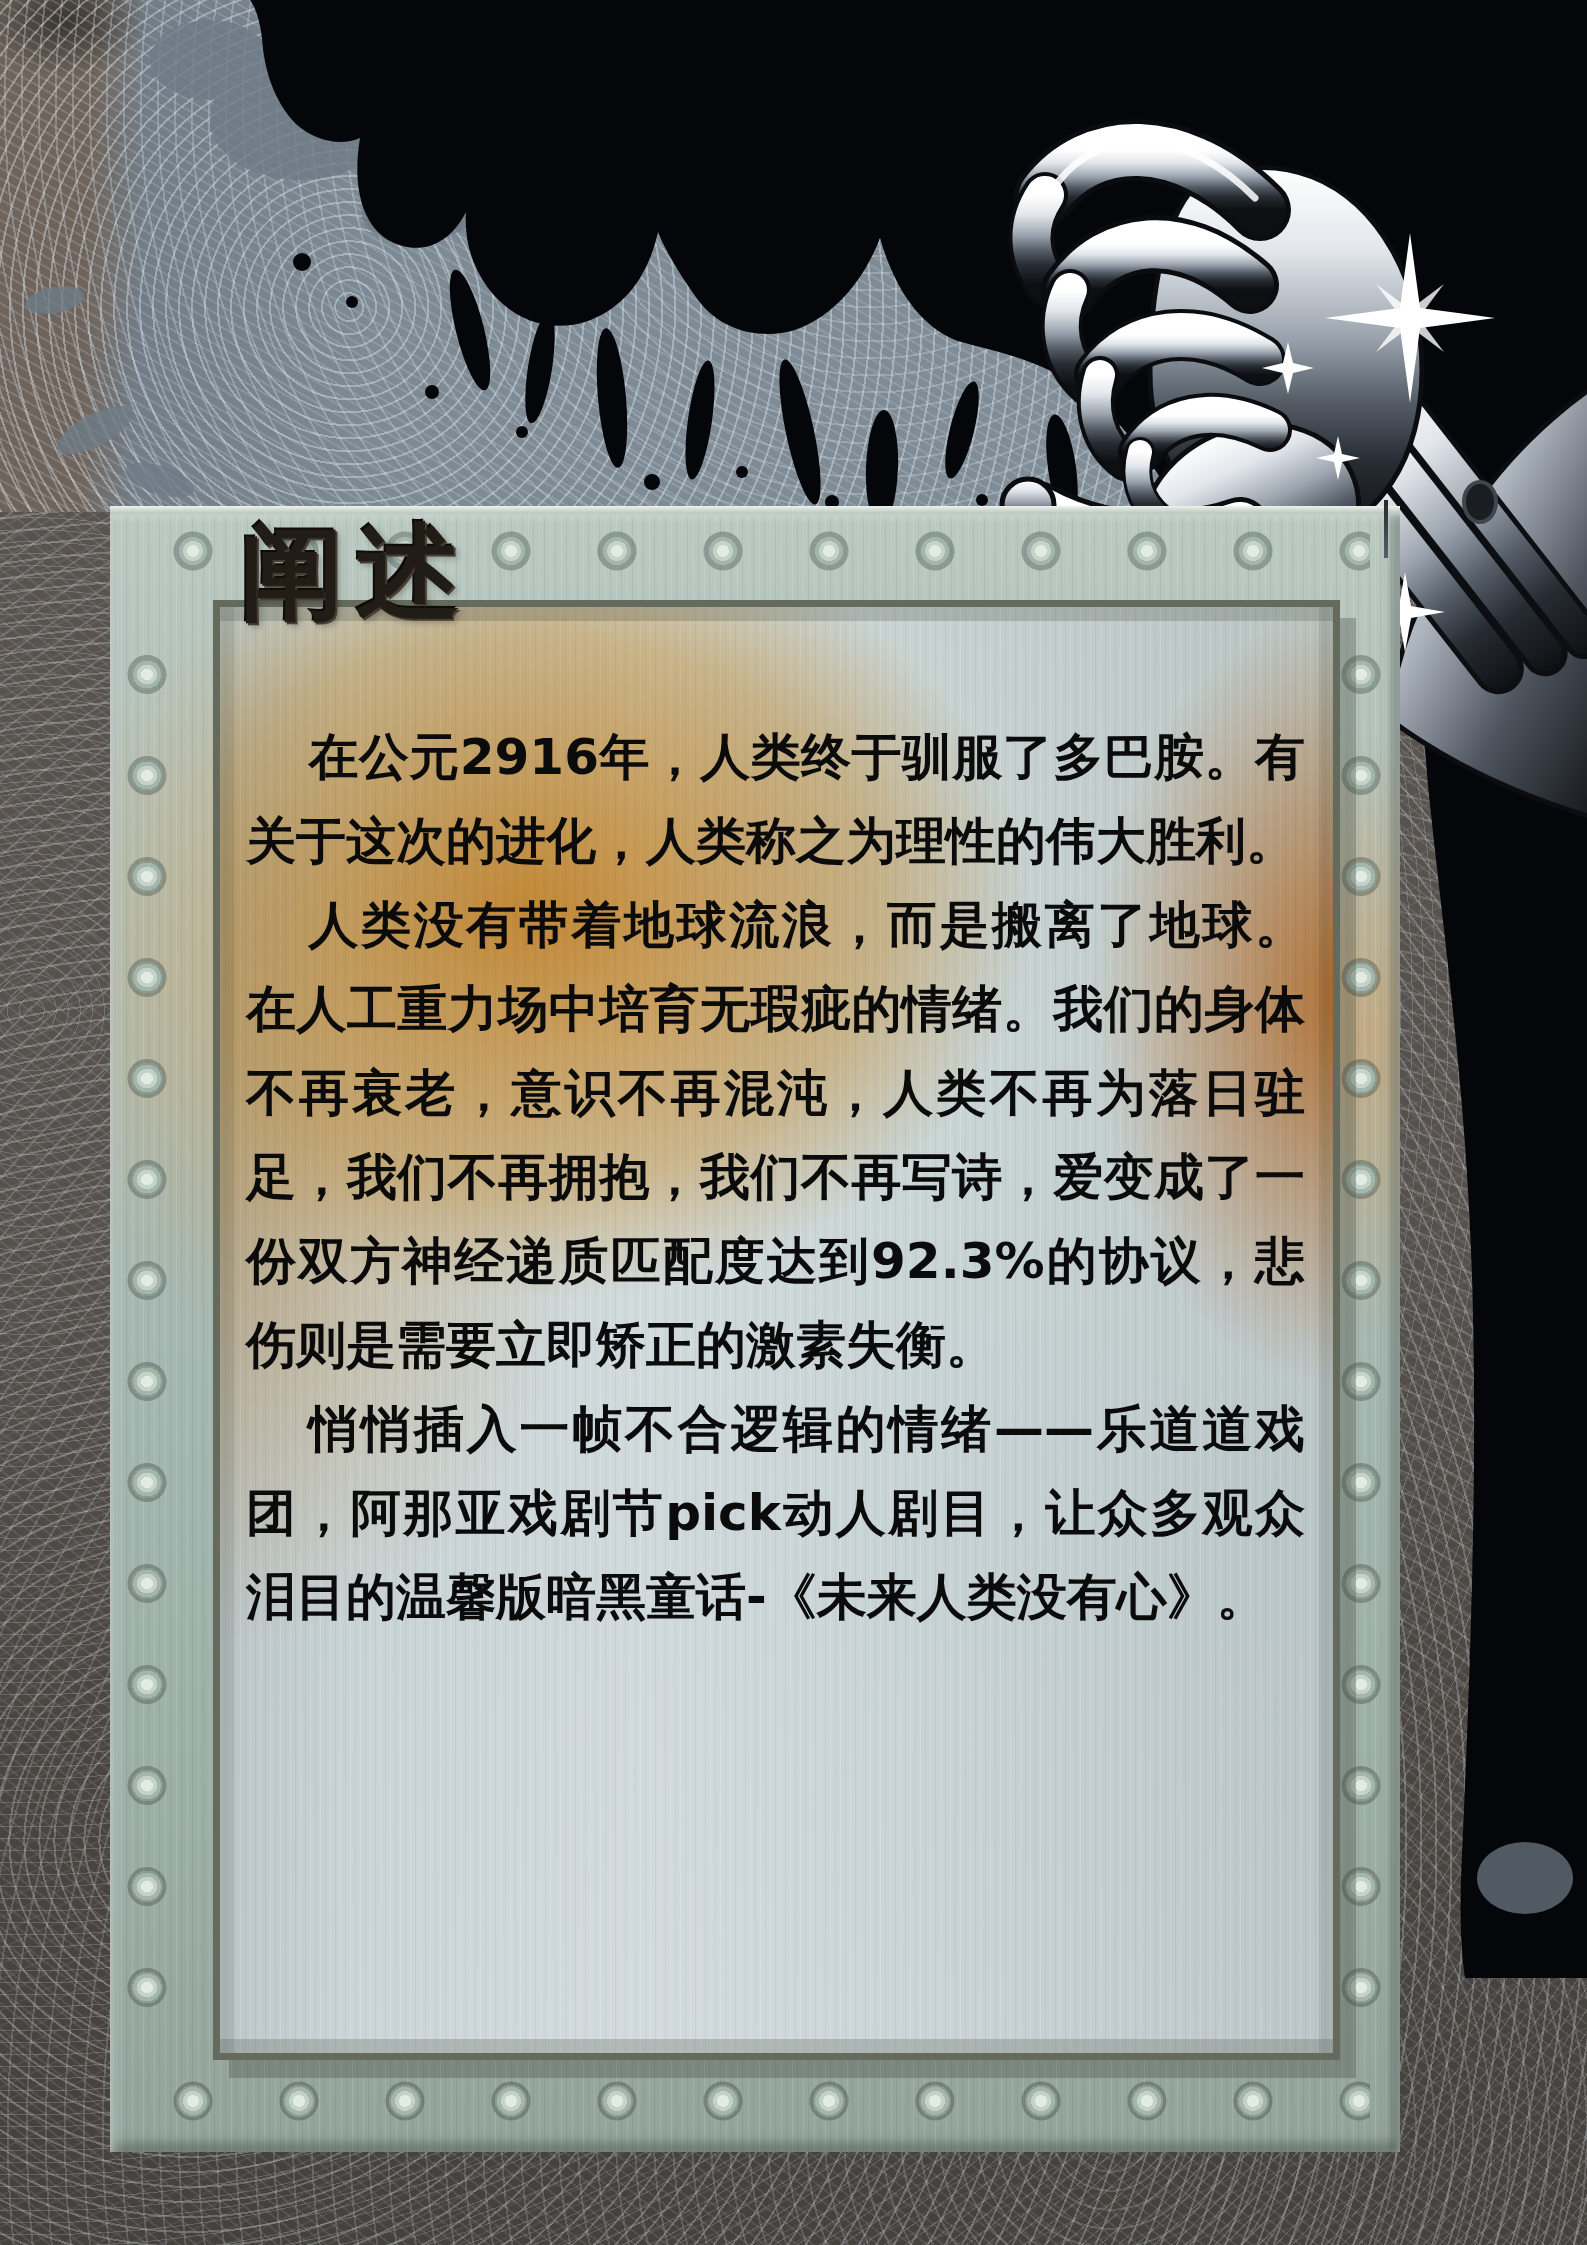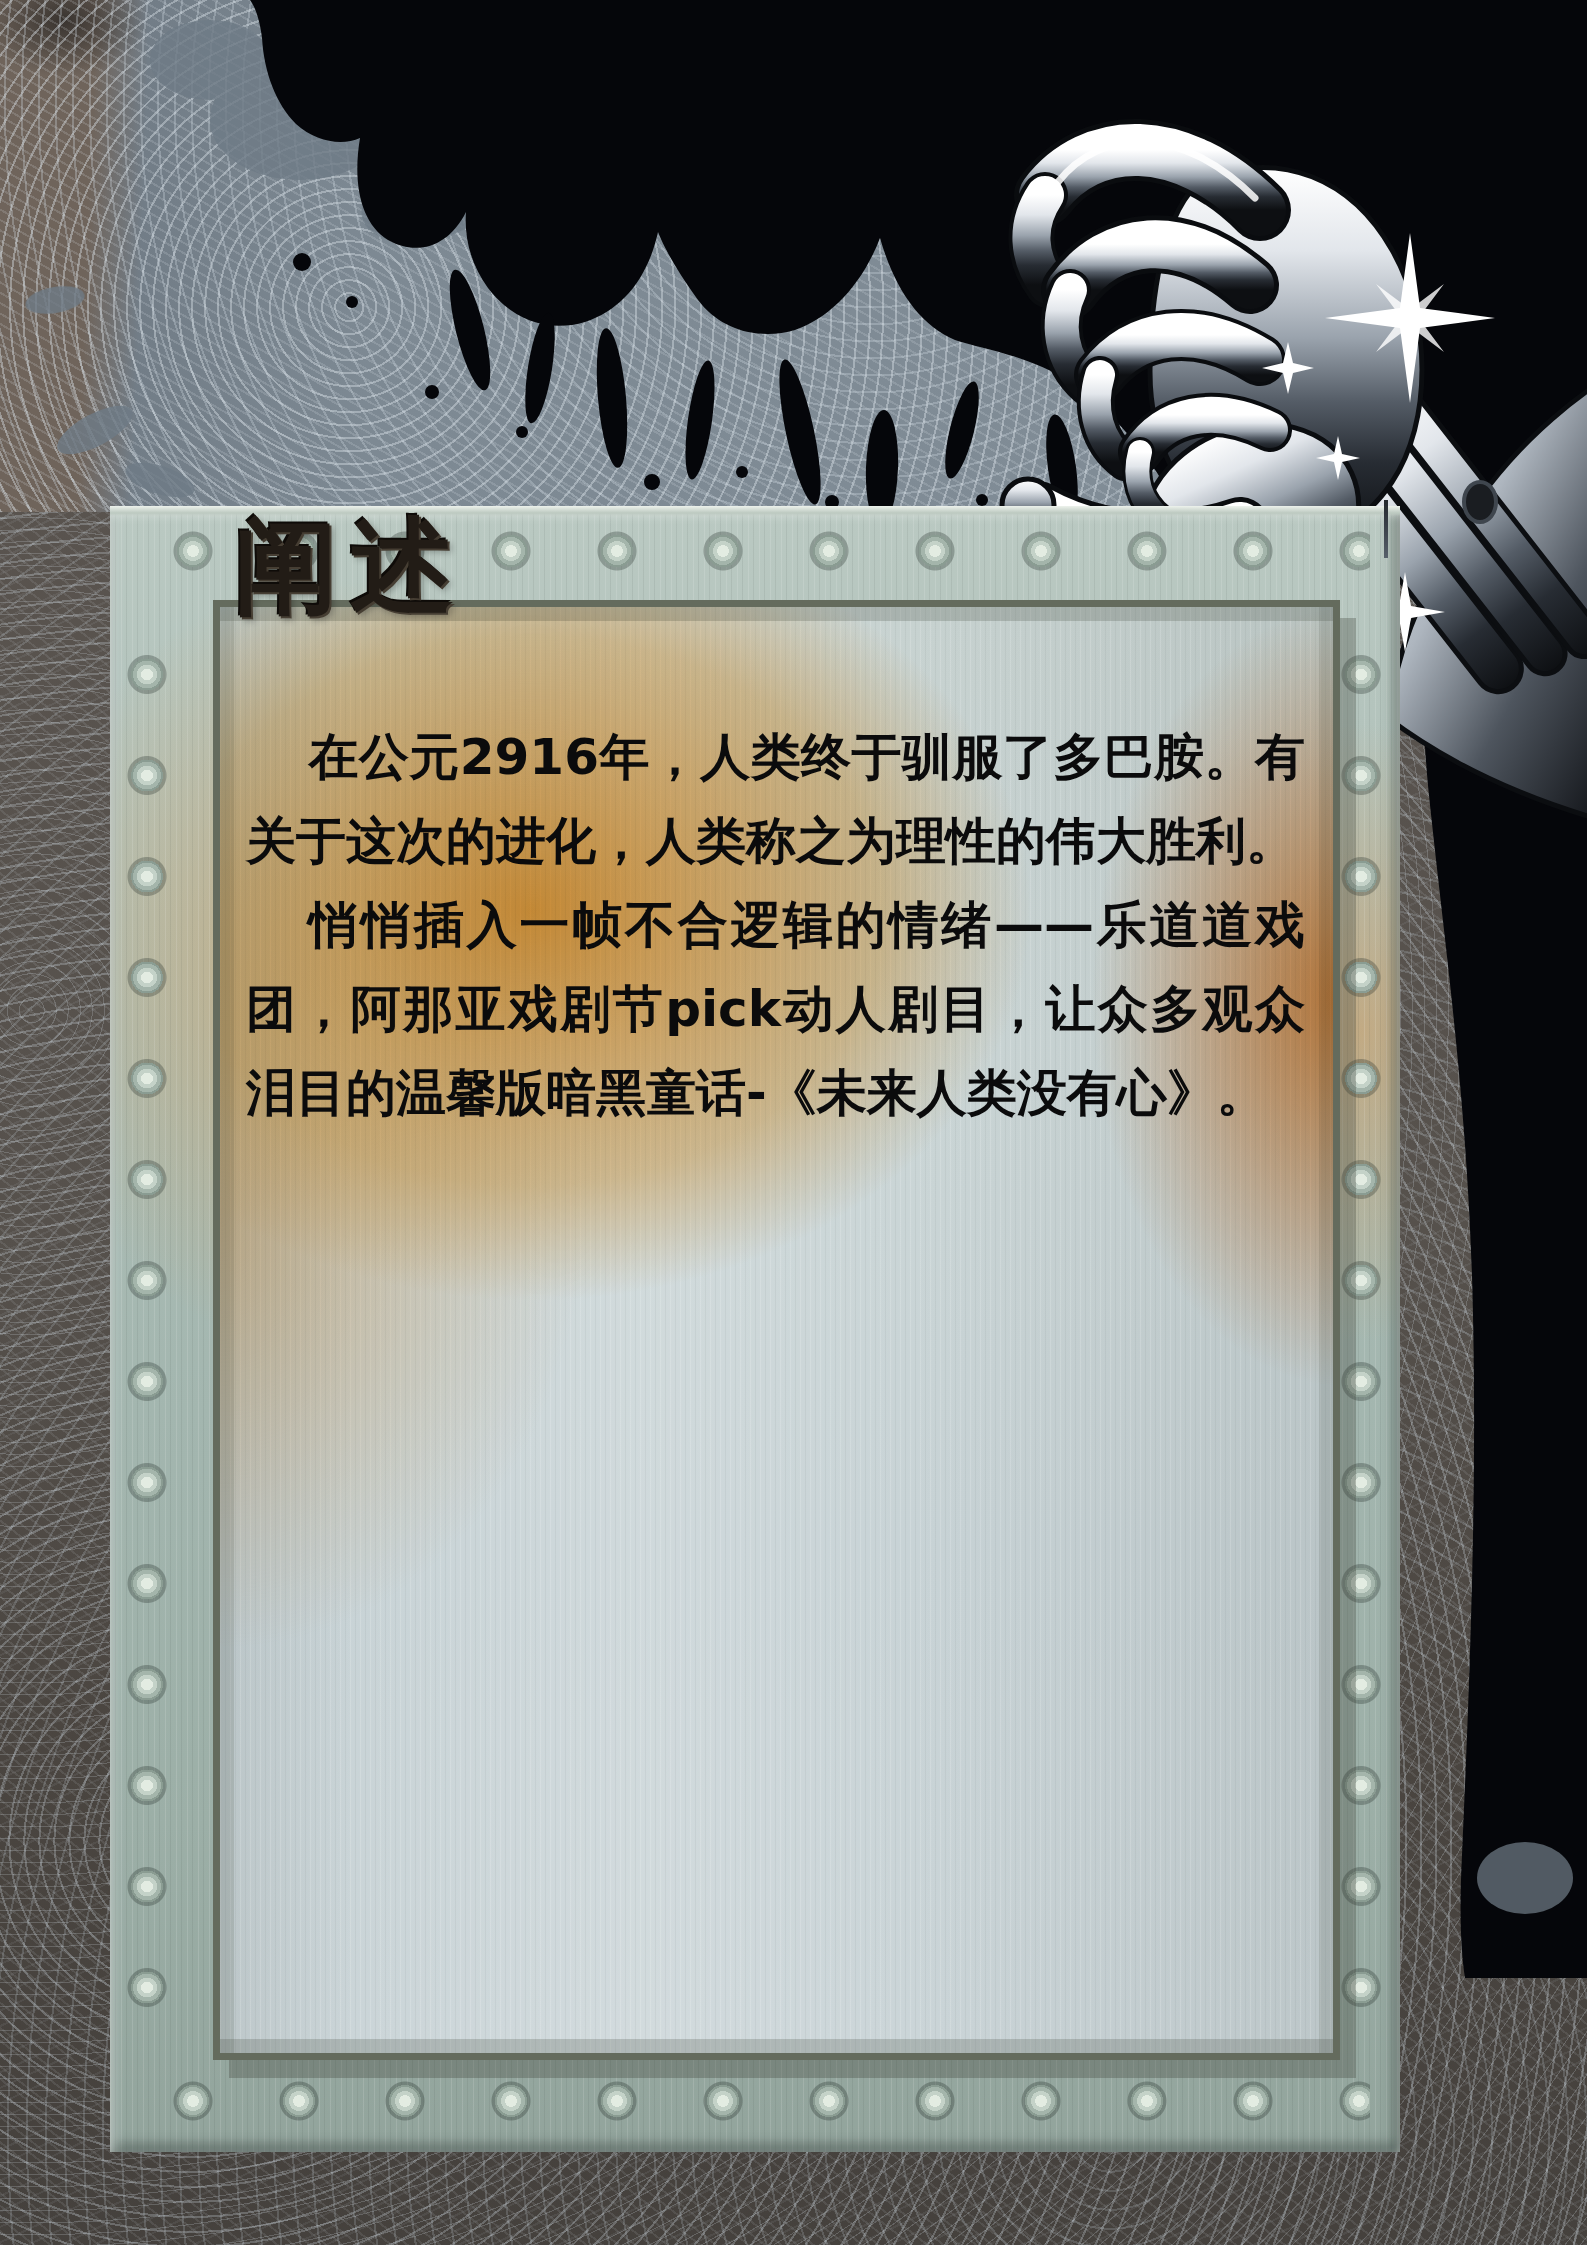--- a/index.html
+++ b/index.html
@@ -63,7 +63,7 @@
   .rivets.right{right:16px;top:118px;bottom:112px;}
   
   .section-title{
-    position:absolute;left:118px;top:-14px;margin:6px;z-index:9;
+    position:absolute;left:118px;top:-14px;margin:12px;z-index:9;
     font-size:104px;font-weight:900;letter-spacing:12px;color:#221c16;
     text-shadow:2px 2px 0 #463e33, -2px -2px 0 #0e0b08, 4px 4px 6px rgba(0,0,0,0.25);
   }

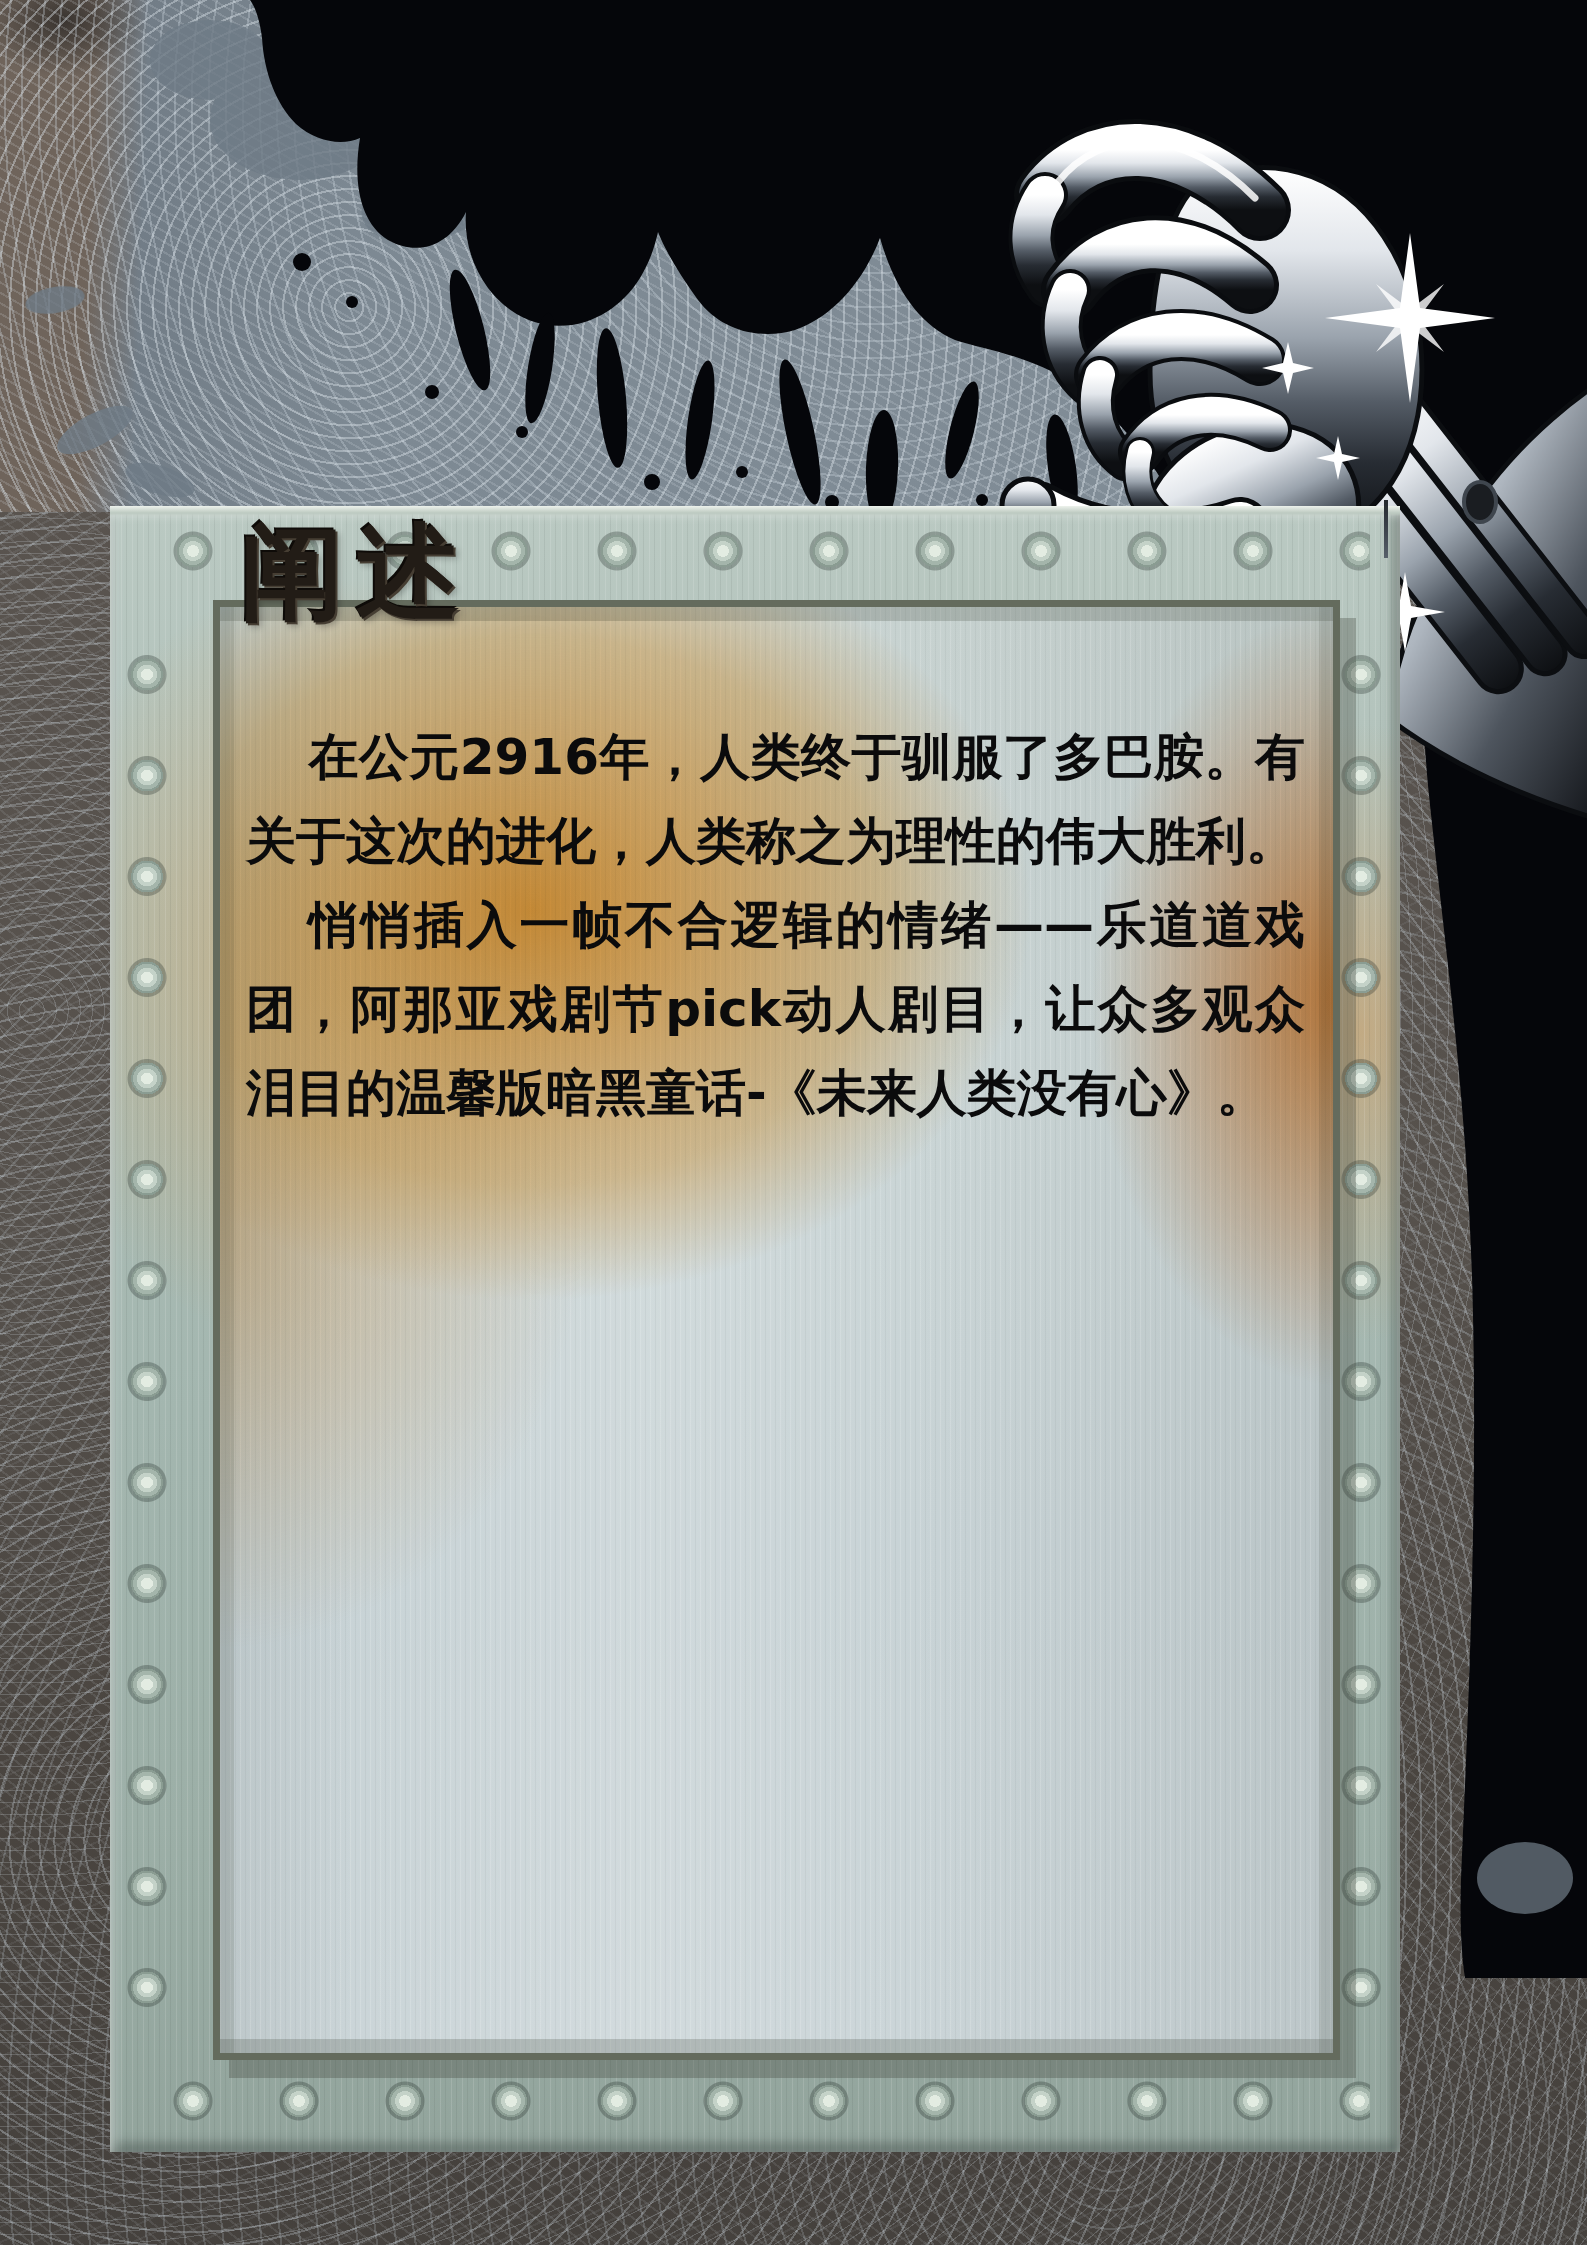--- a/index.html
+++ b/index.html
@@ -231,6 +231,7 @@
       <div class="glow"></div>
       <div class="body-text">
         <p class="indent-2">在公元2916年，人类终于驯服了多巴胺。有关于这次的进化，人类称之为理性的伟大胜利。</p>
+        <p class="indent-2">人类没有带着地球流浪，而是搬离了地球。在人工重力场中培育无瑕疵的情绪。我们的身体不再衰老，意识不再混沌，人类不再为落日驻足，我们不再拥抱，我们不再写诗，爱变成了一份双方神经递质匹配度达到92.3%的协议，悲伤则是需要立即矫正的激素失衡。</p>
         <p class="indent-2">悄悄插入一帧不合逻辑的情绪——乐道道戏团，阿那亚戏剧节pick动人剧目，让众多观众泪目的温馨版暗黑童话-《未来人类没有心》。</p>
       </div>
     </div>

